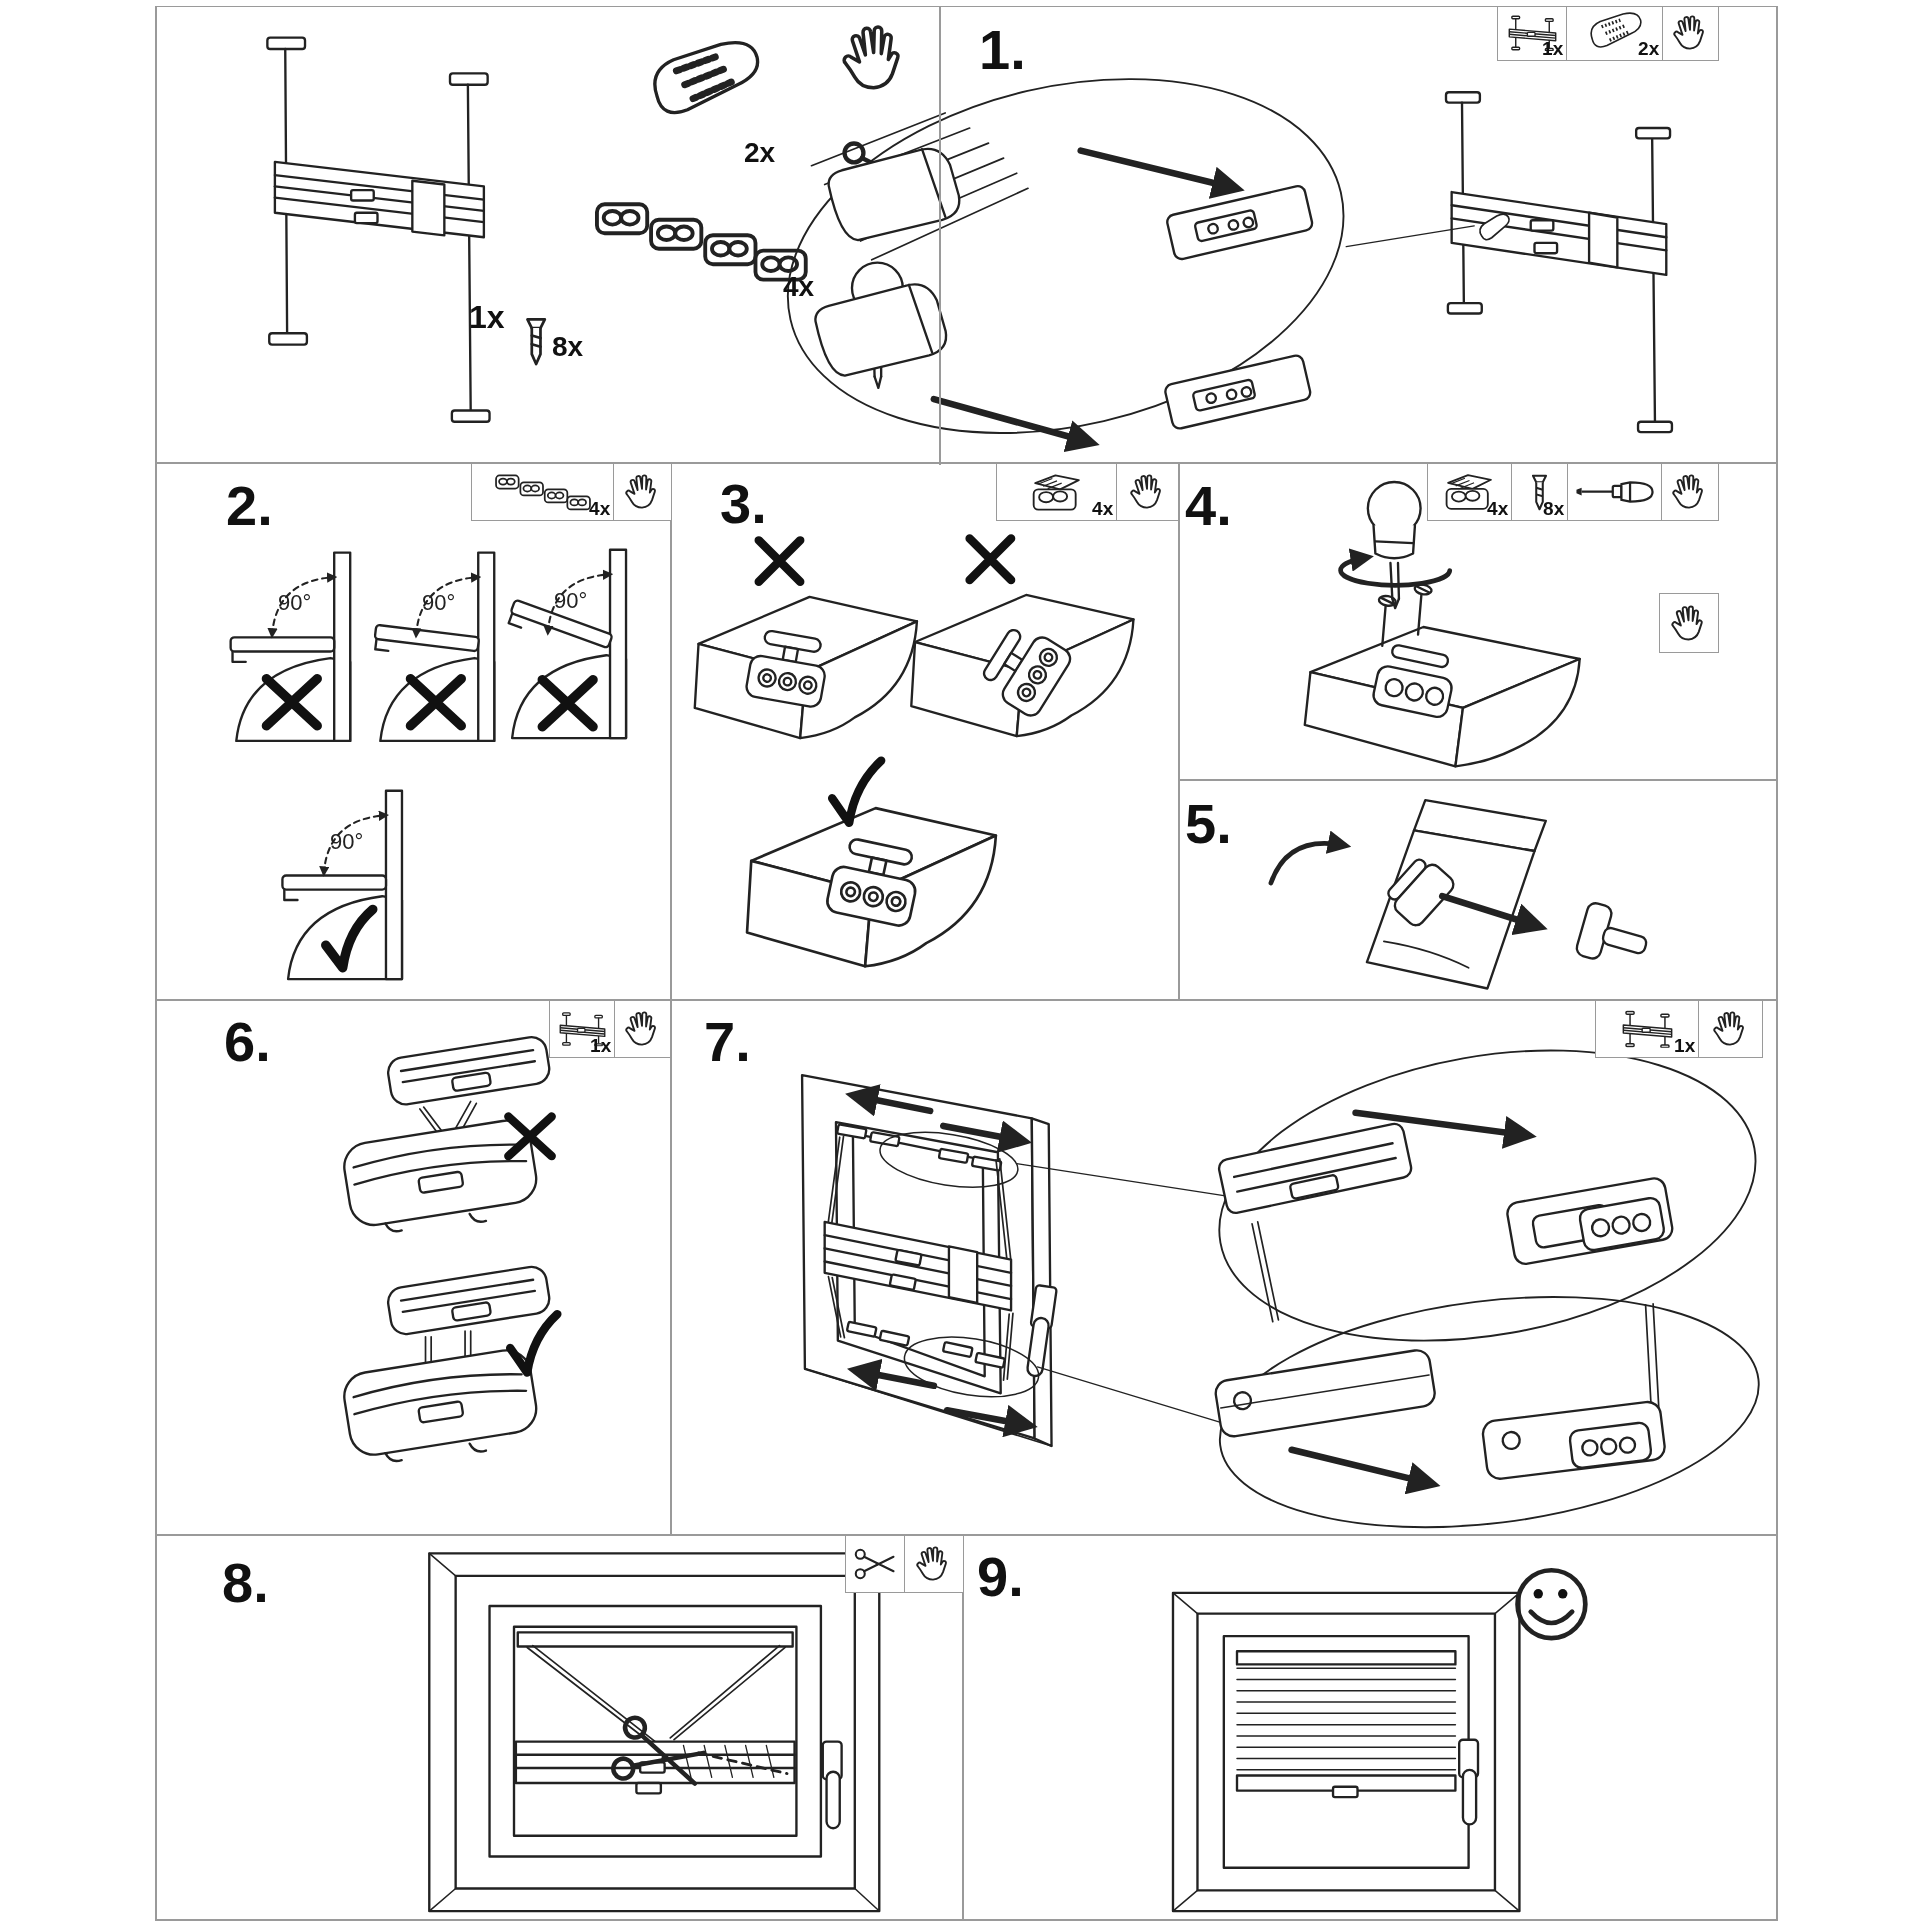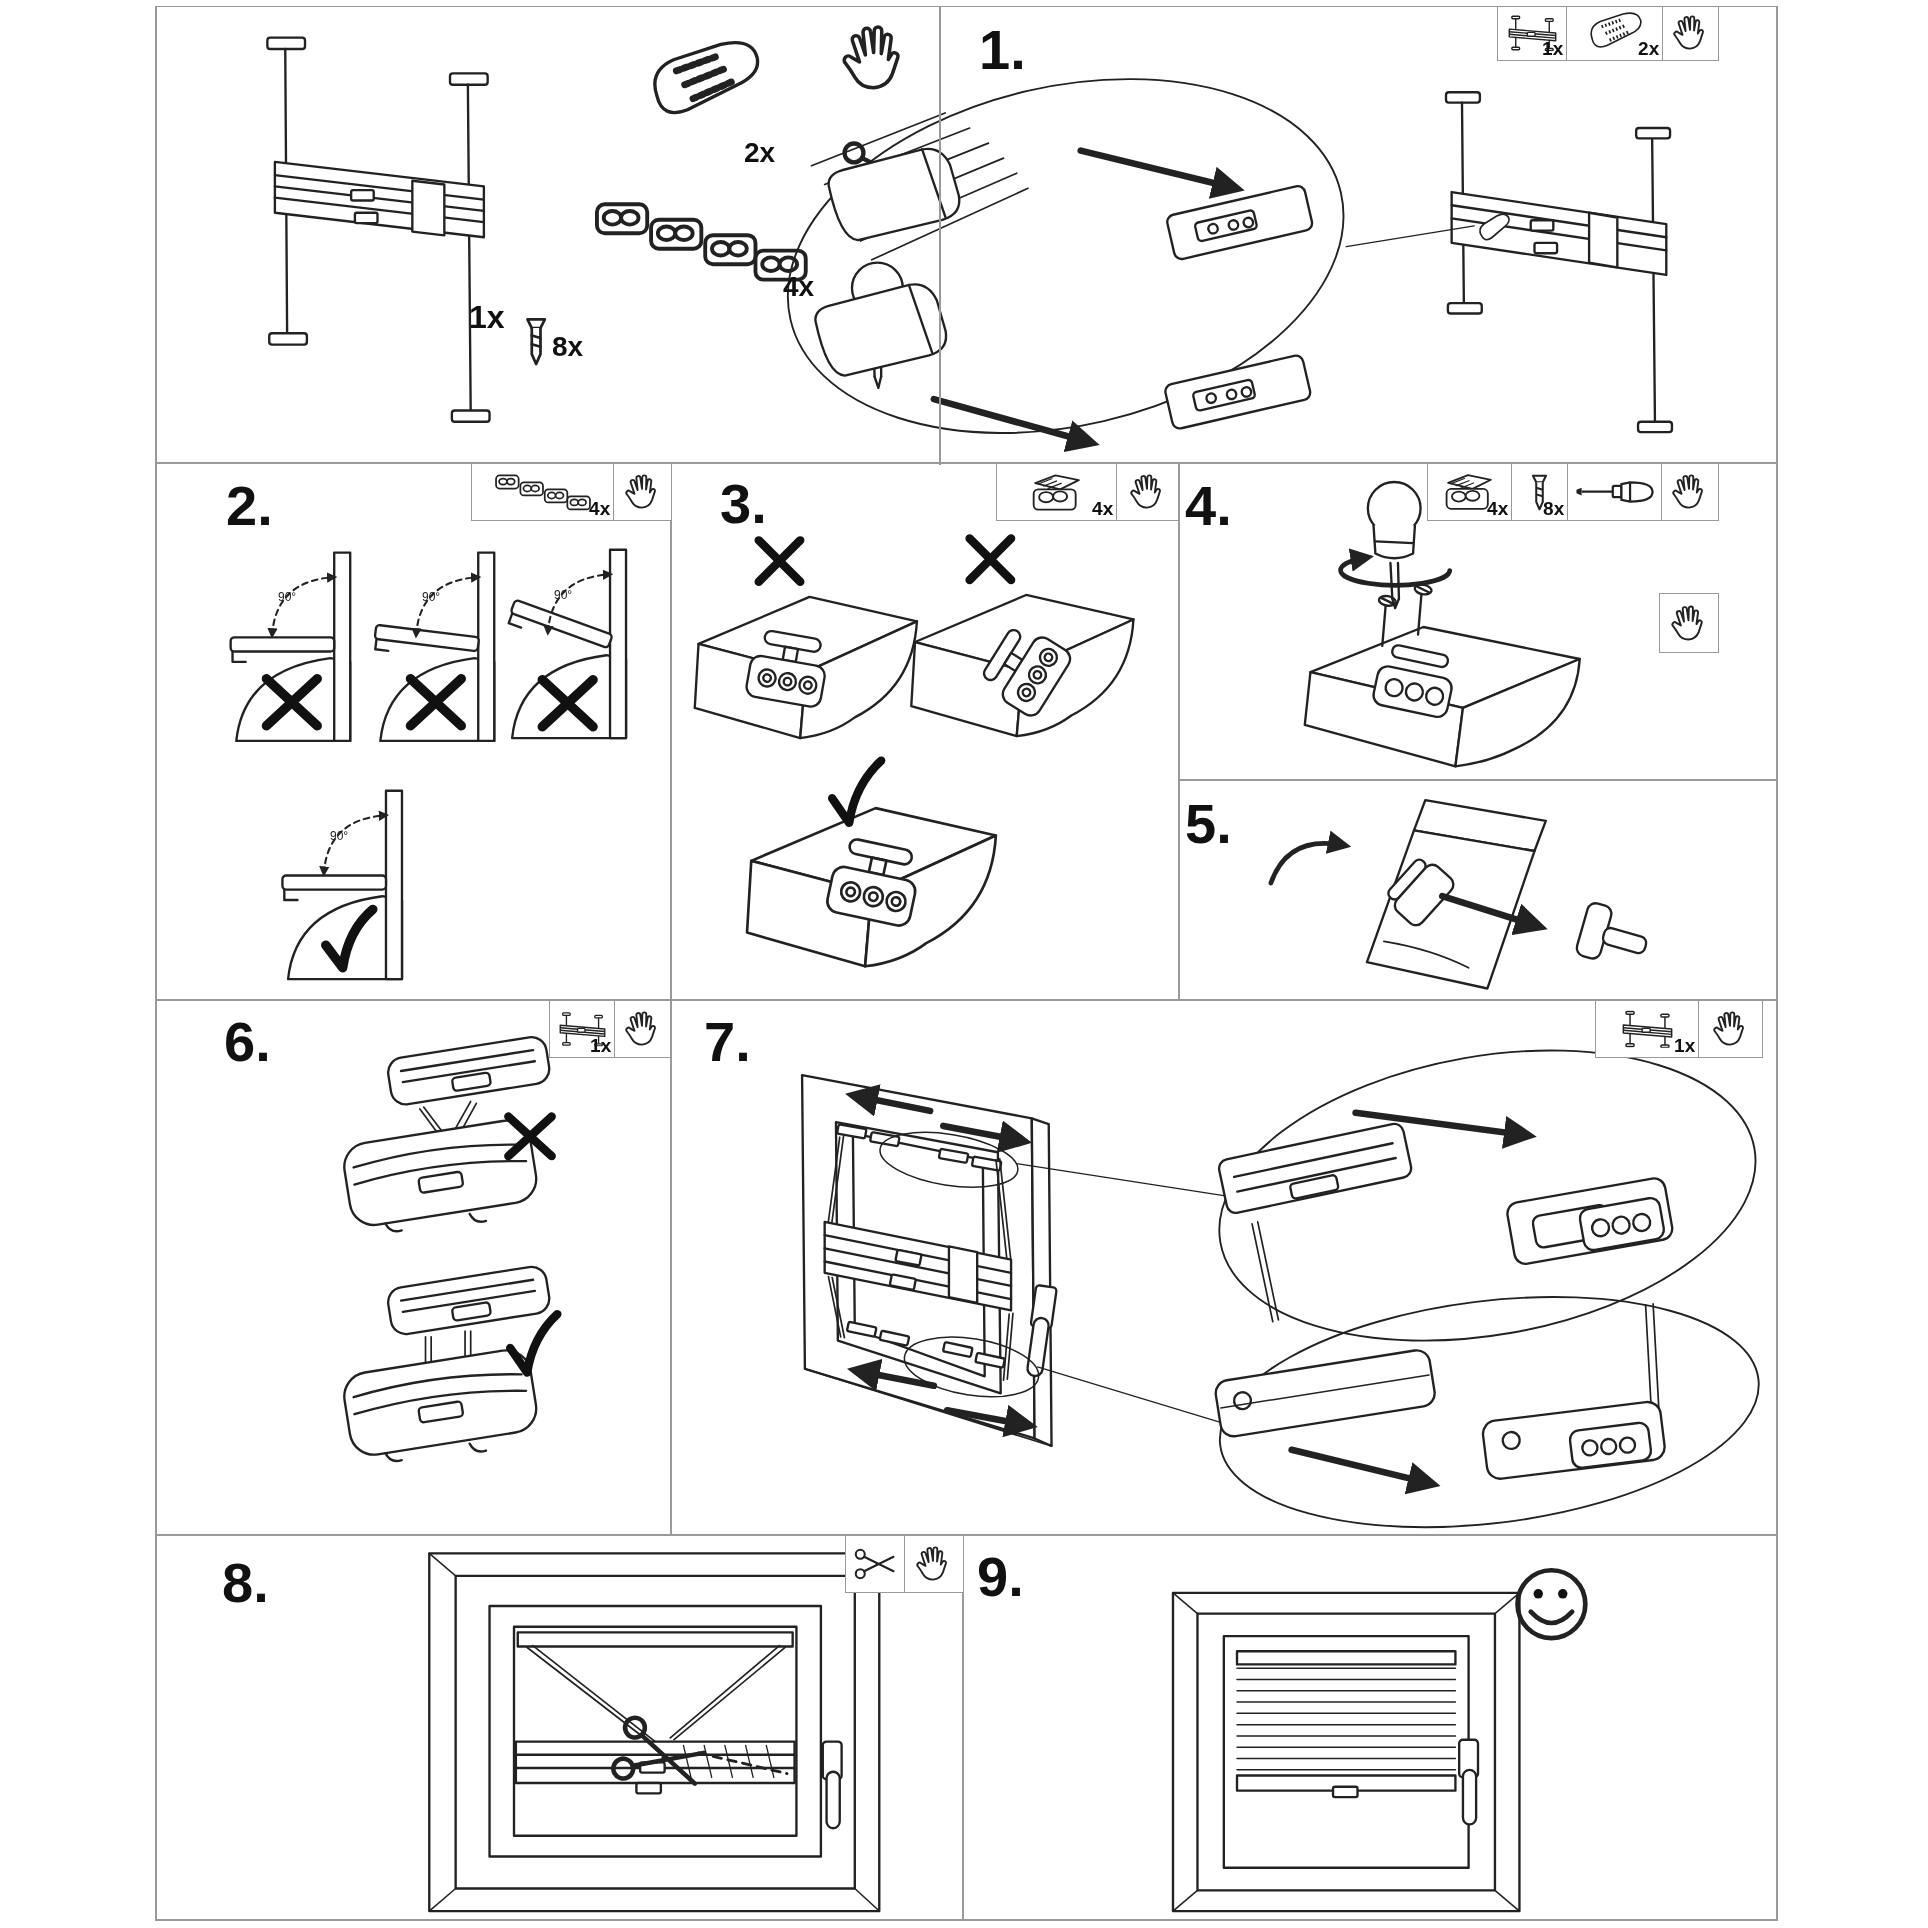--- a/index.html
+++ b/index.html
@@ -9,7 +9,7 @@
   .line{position:absolute;background:#9a9a9a;}
   .stepnum{position:absolute;font-weight:bold;font-size:56px;color:#111;}
   .qtylabel{position:absolute;font-weight:bold;color:#111;}
-  .angle{position:absolute;font-size:12px;color:#222;}
+  .angle{position:absolute;font-size:22px;color:#222;}
   .iconbox{position:absolute;display:flex;border:1.9px solid #9a9a9a;background:#fff;box-sizing:border-box;}
   .iconbox .cell{position:relative;display:flex;align-items:center;justify-content:center;height:100%;box-sizing:border-box;}
   .iconbox .cell + .cell{border-left:1.9px solid #9a9a9a;}

